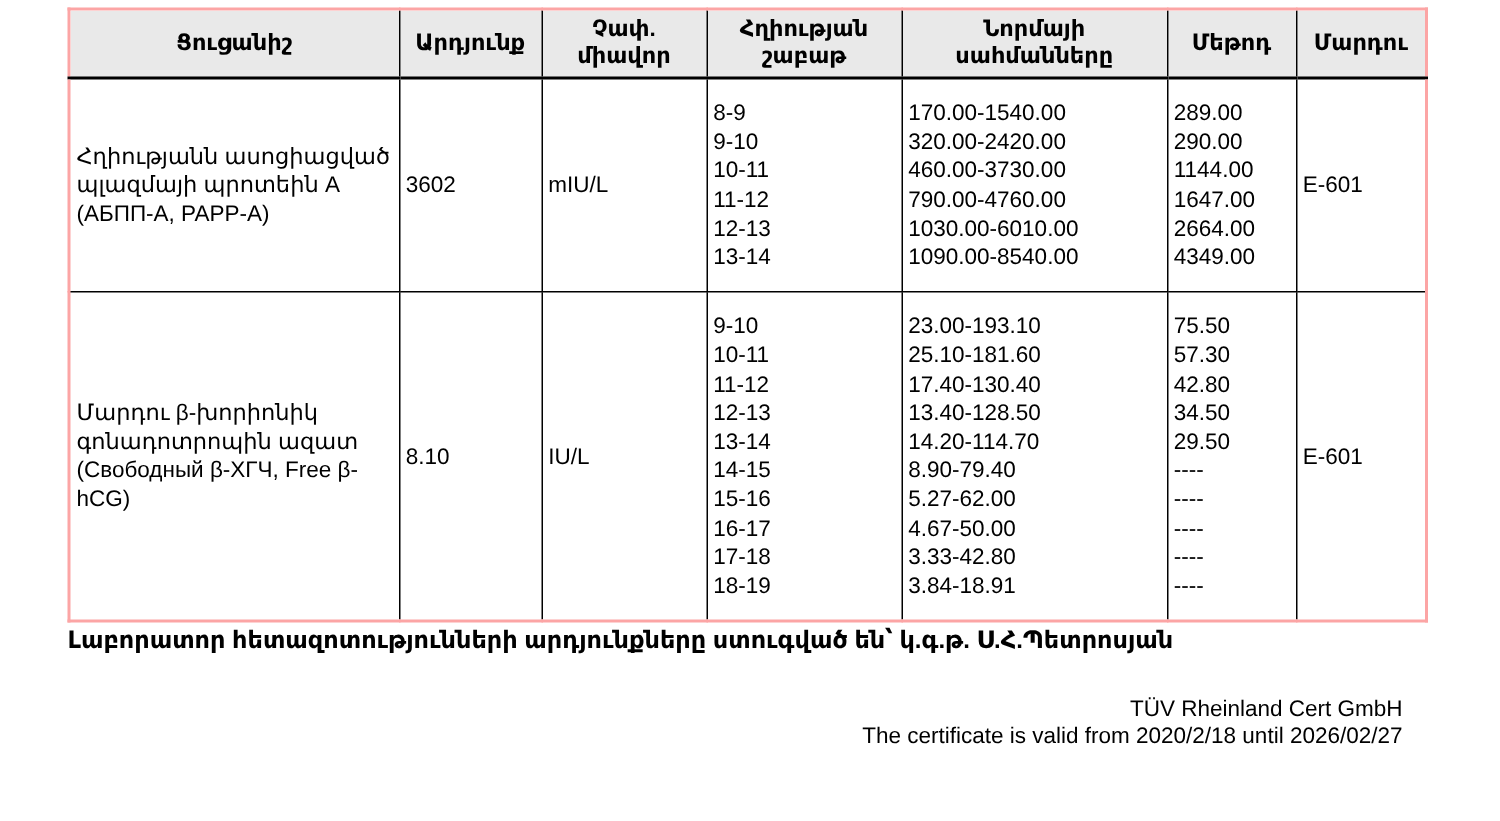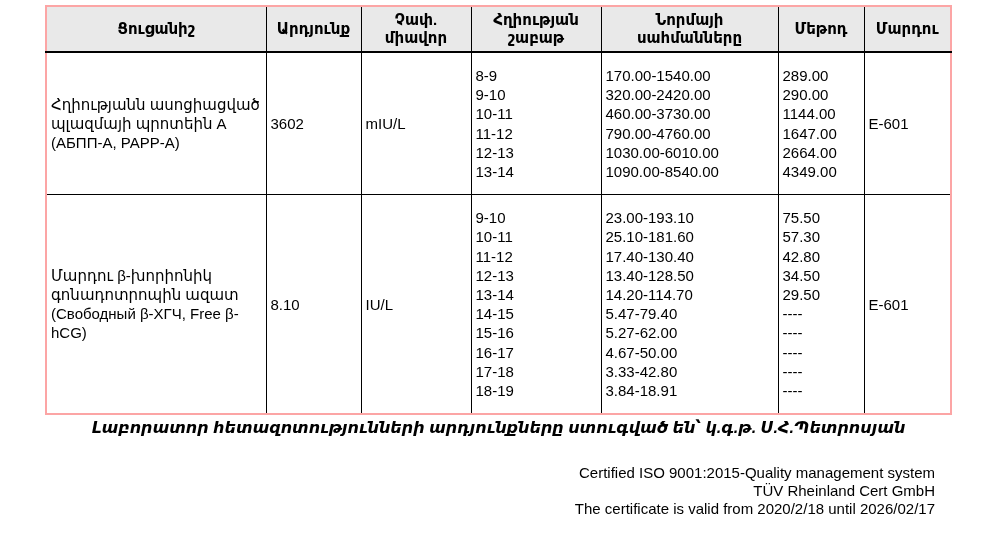--- a/index.html
+++ b/index.html
@@ -151,7 +151,7 @@
             <div>17.40-130.40</div>
             <div>13.40-128.50</div>
             <div>14.20-114.70</div>
-            <div>5.47-79.40</div>
+            <div>8.90-79.40</div>
             <div>5.27-62.00</div>
             <div>4.67-50.00</div>
             <div>3.33-42.80</div>

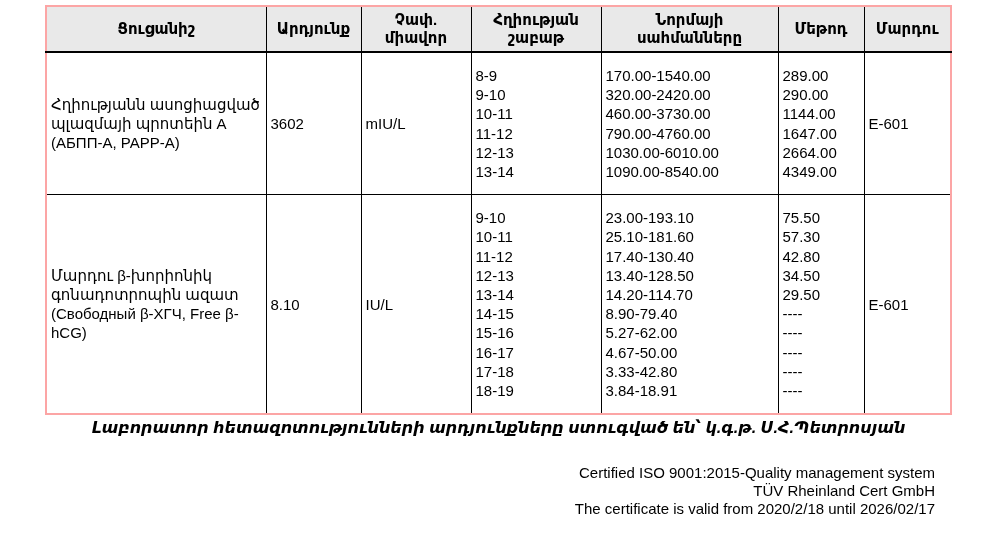--- a/index.html
+++ b/index.html
@@ -59,9 +59,8 @@
   .footnote {
     width: 907px;
     margin: 3px 0 0 45px;
-    text-align: center;
+    text-align: left;
     font-weight: bold;
-    font-style: italic;
     font-size: 16px;
     line-height: 19px;
   }

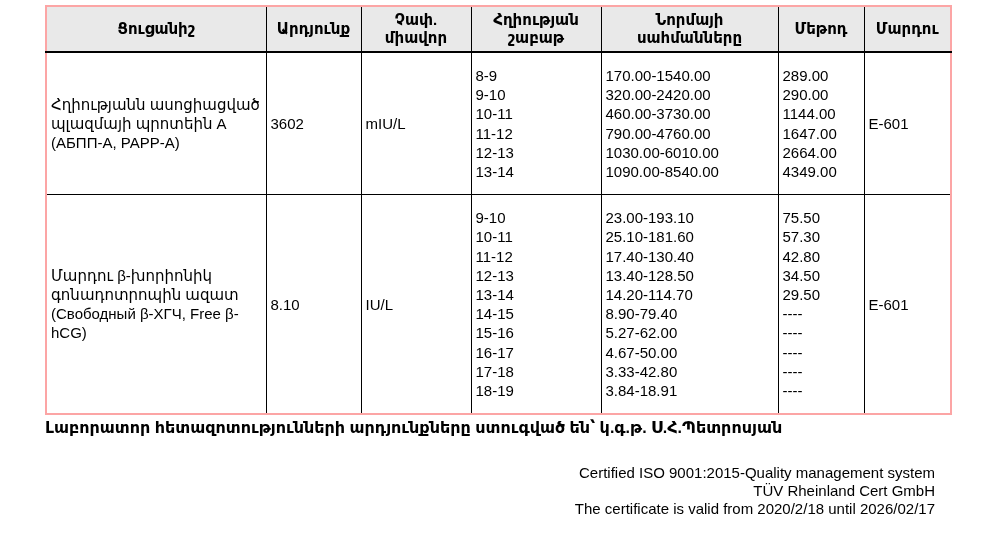--- a/index.html
+++ b/index.html
@@ -176,7 +176,6 @@
   <div class="footnote">Լաբորատոր հետազոտությունների արդյունքները ստուգված են՝  կ.գ.թ.  Ս.Հ.Պետրոսյան</div>
 
   <div class="certificate">
-    <div>Certified ISO 9001:2015-Quality management system</div>
     <div>TÜV Rheinland Cert GmbH</div>
     <div>The certificate is valid from 2020/2/18 until 2026/02/17</div>
   </div>

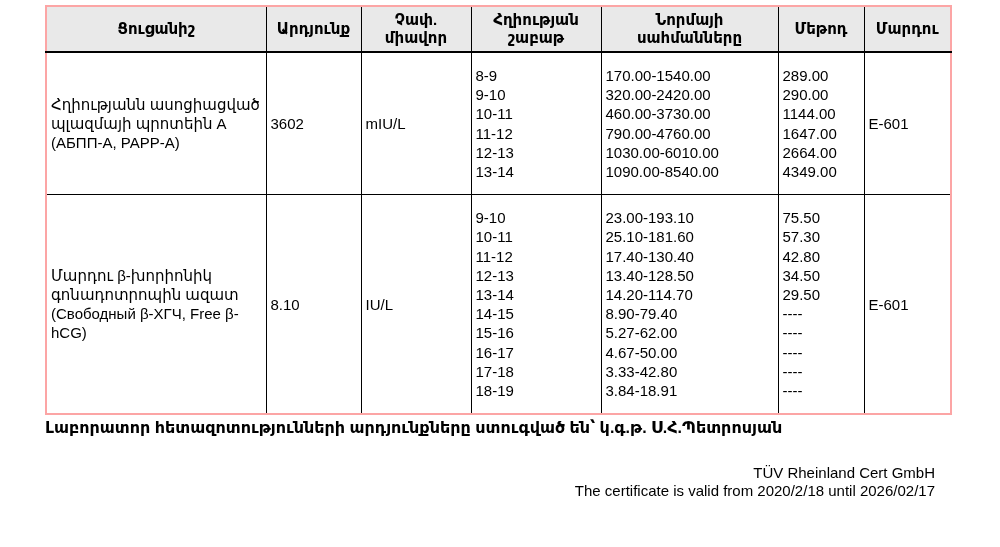--- a/index.html
+++ b/index.html
@@ -177,7 +177,7 @@
 
   <div class="certificate">
     <div>TÜV Rheinland Cert GmbH</div>
-    <div>The certificate is valid from 2020/2/18 until 2026/02/17</div>
+    <div>The certificate is valid from 2020/2/18 until 2026/02/27</div>
   </div>
 
 </div>

